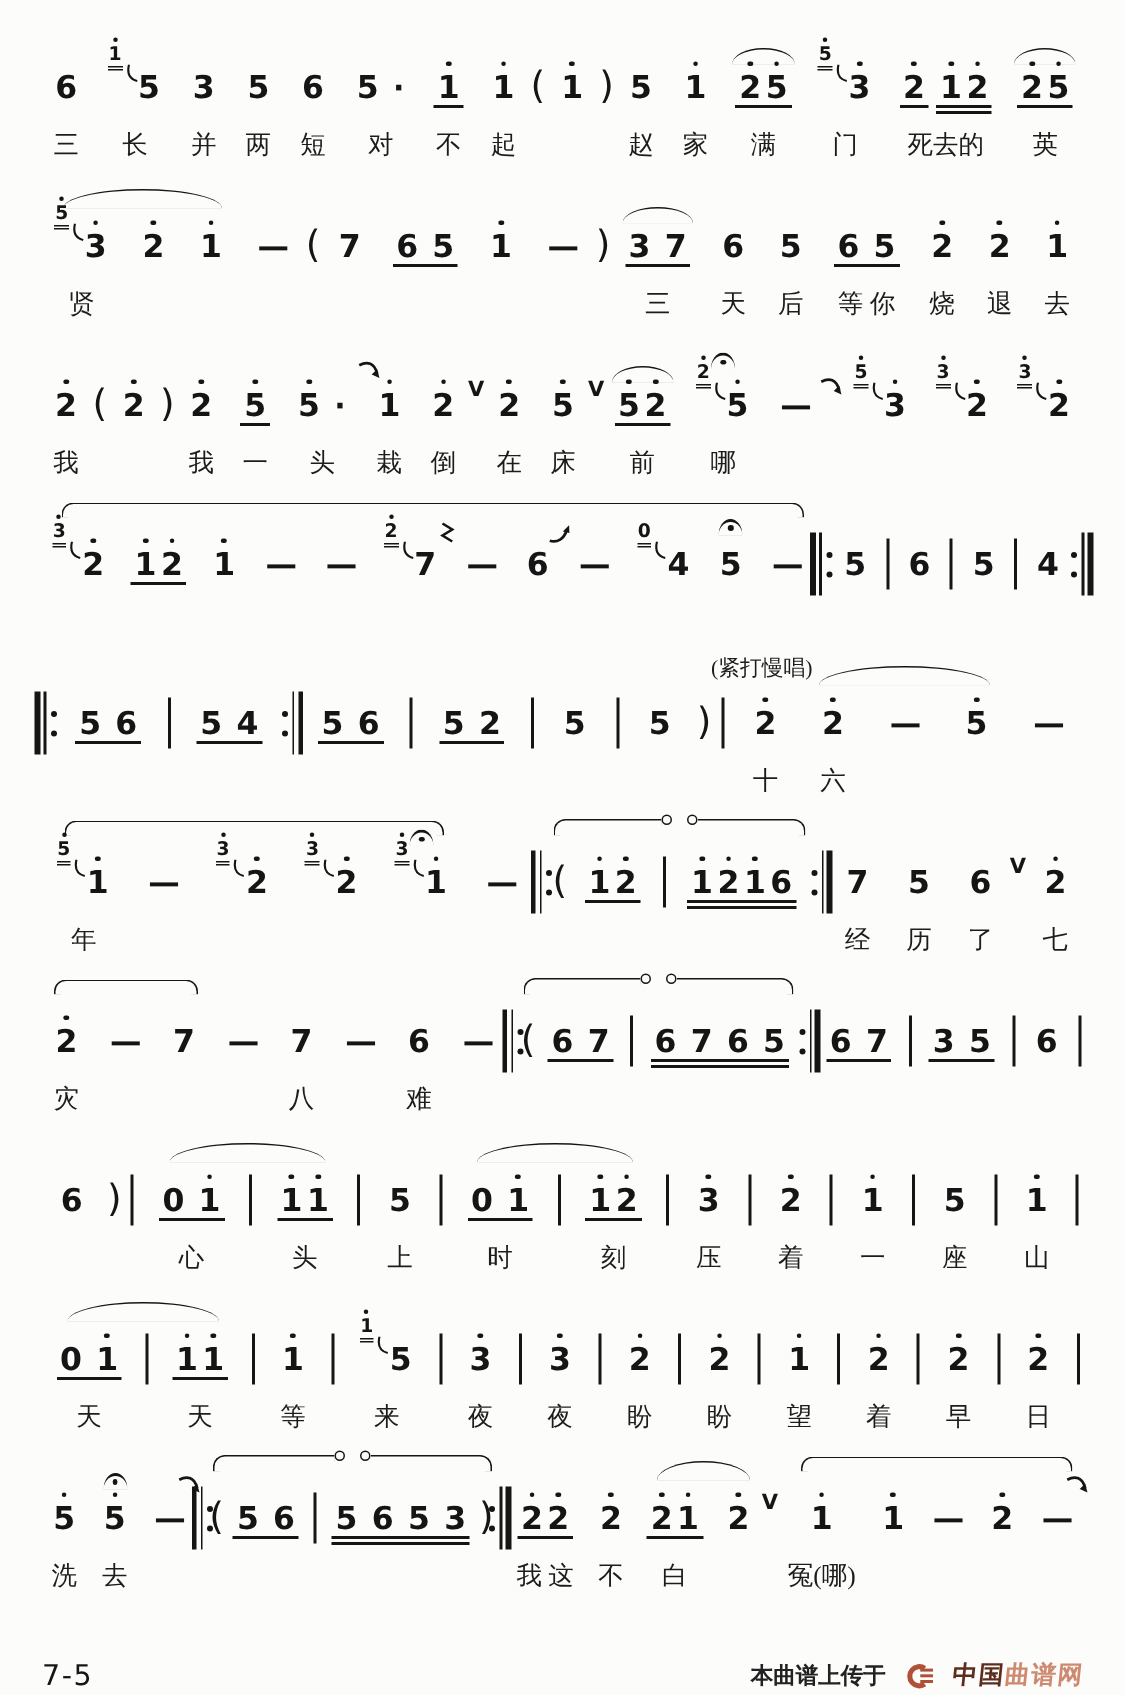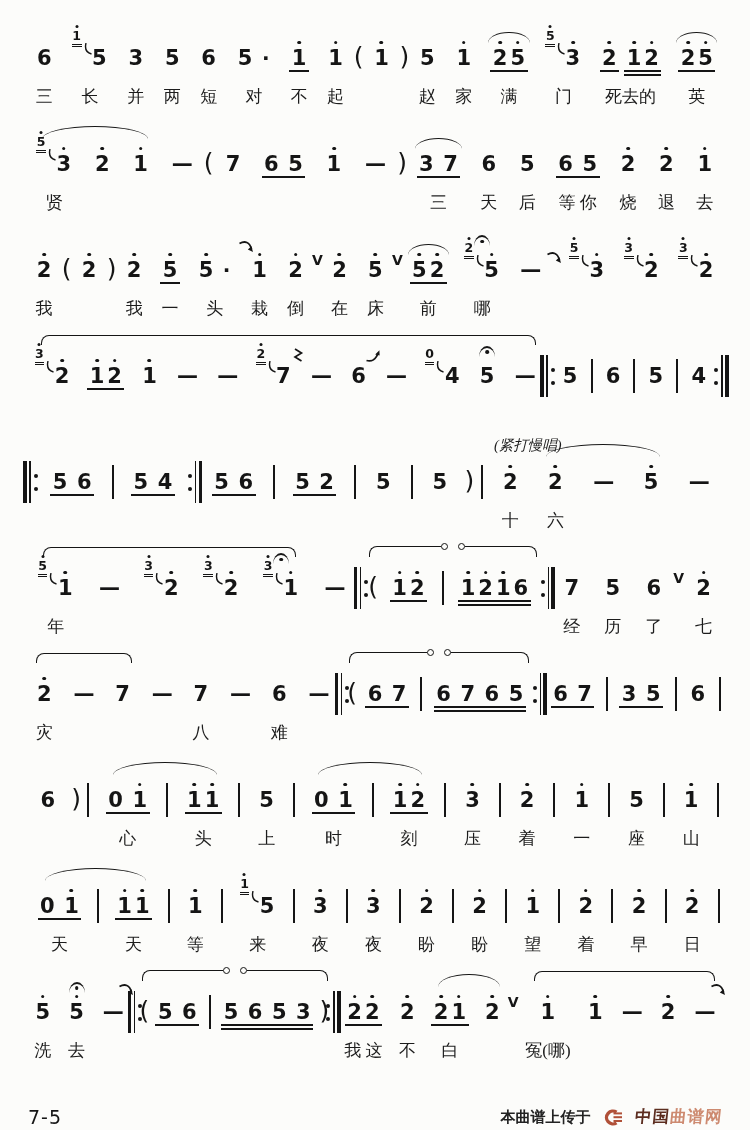--- a/index.html
+++ b/index.html
@@ -1151,7 +1151,7 @@
             <div class="ly"></div>
           </div>
           <div class="arc slur" style="left: 519.6px; width: 114.8px;"></div>
-          <div class="slbl" style="left: 468px; font-style: italic;">(紧打慢唱)</div>
+          <div class="slbl" style="left: 448px;">(紧打慢唱)</div>
         </div>
       </div>
       <div class="sys">

